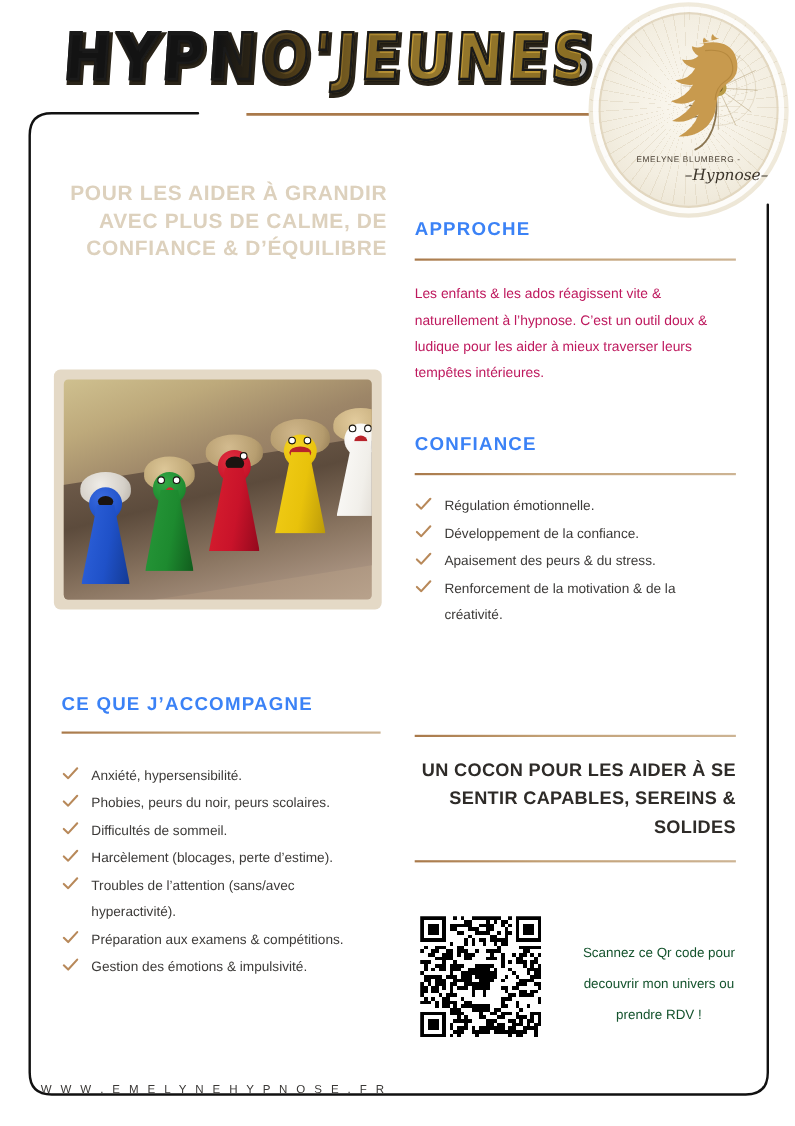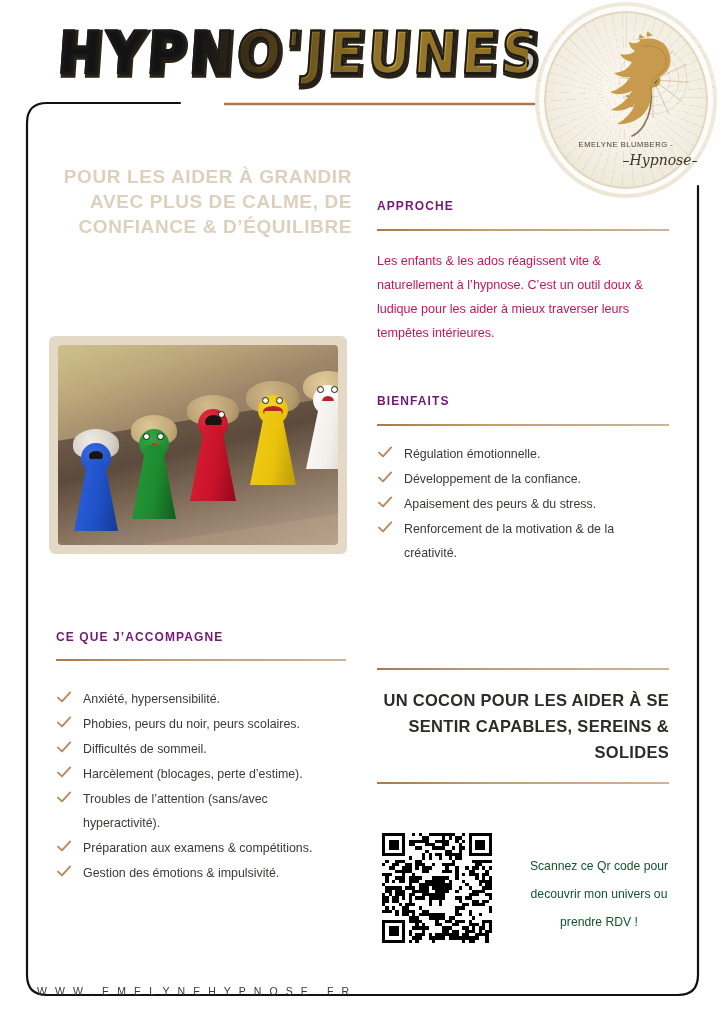--- a/index.html
+++ b/index.html
@@ -145,8 +145,8 @@
 
   
   .sec-h {
-    font-size: 12px; font-weight: bold; letter-spacing: 1.1px;
-    color: #701a75;
+    font-size: 17px; font-weight: bold; letter-spacing: 1.1px;
+    color: #3b82f6;
     font-family: "Liberation Sans", sans-serif;
   }
   .rule {

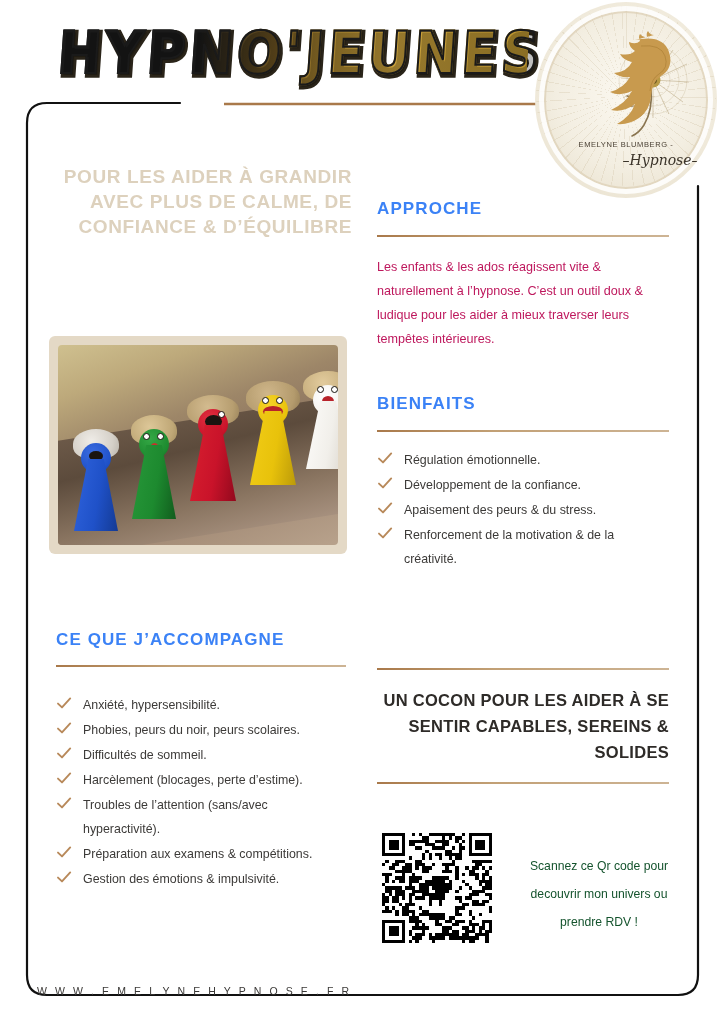--- a/index.html
+++ b/index.html
@@ -334,7 +334,7 @@
 </section>
 
 <section class="bienfaits">
-  <h2 class="sec-h">BIENFAITS</h2>
+  <h2 class="sec-h">CONFIANCE</h2>
   <div class="rule"></div>
   <ul class="check-list">
       <li><svg class="tick" viewBox="0 0 16 16">

